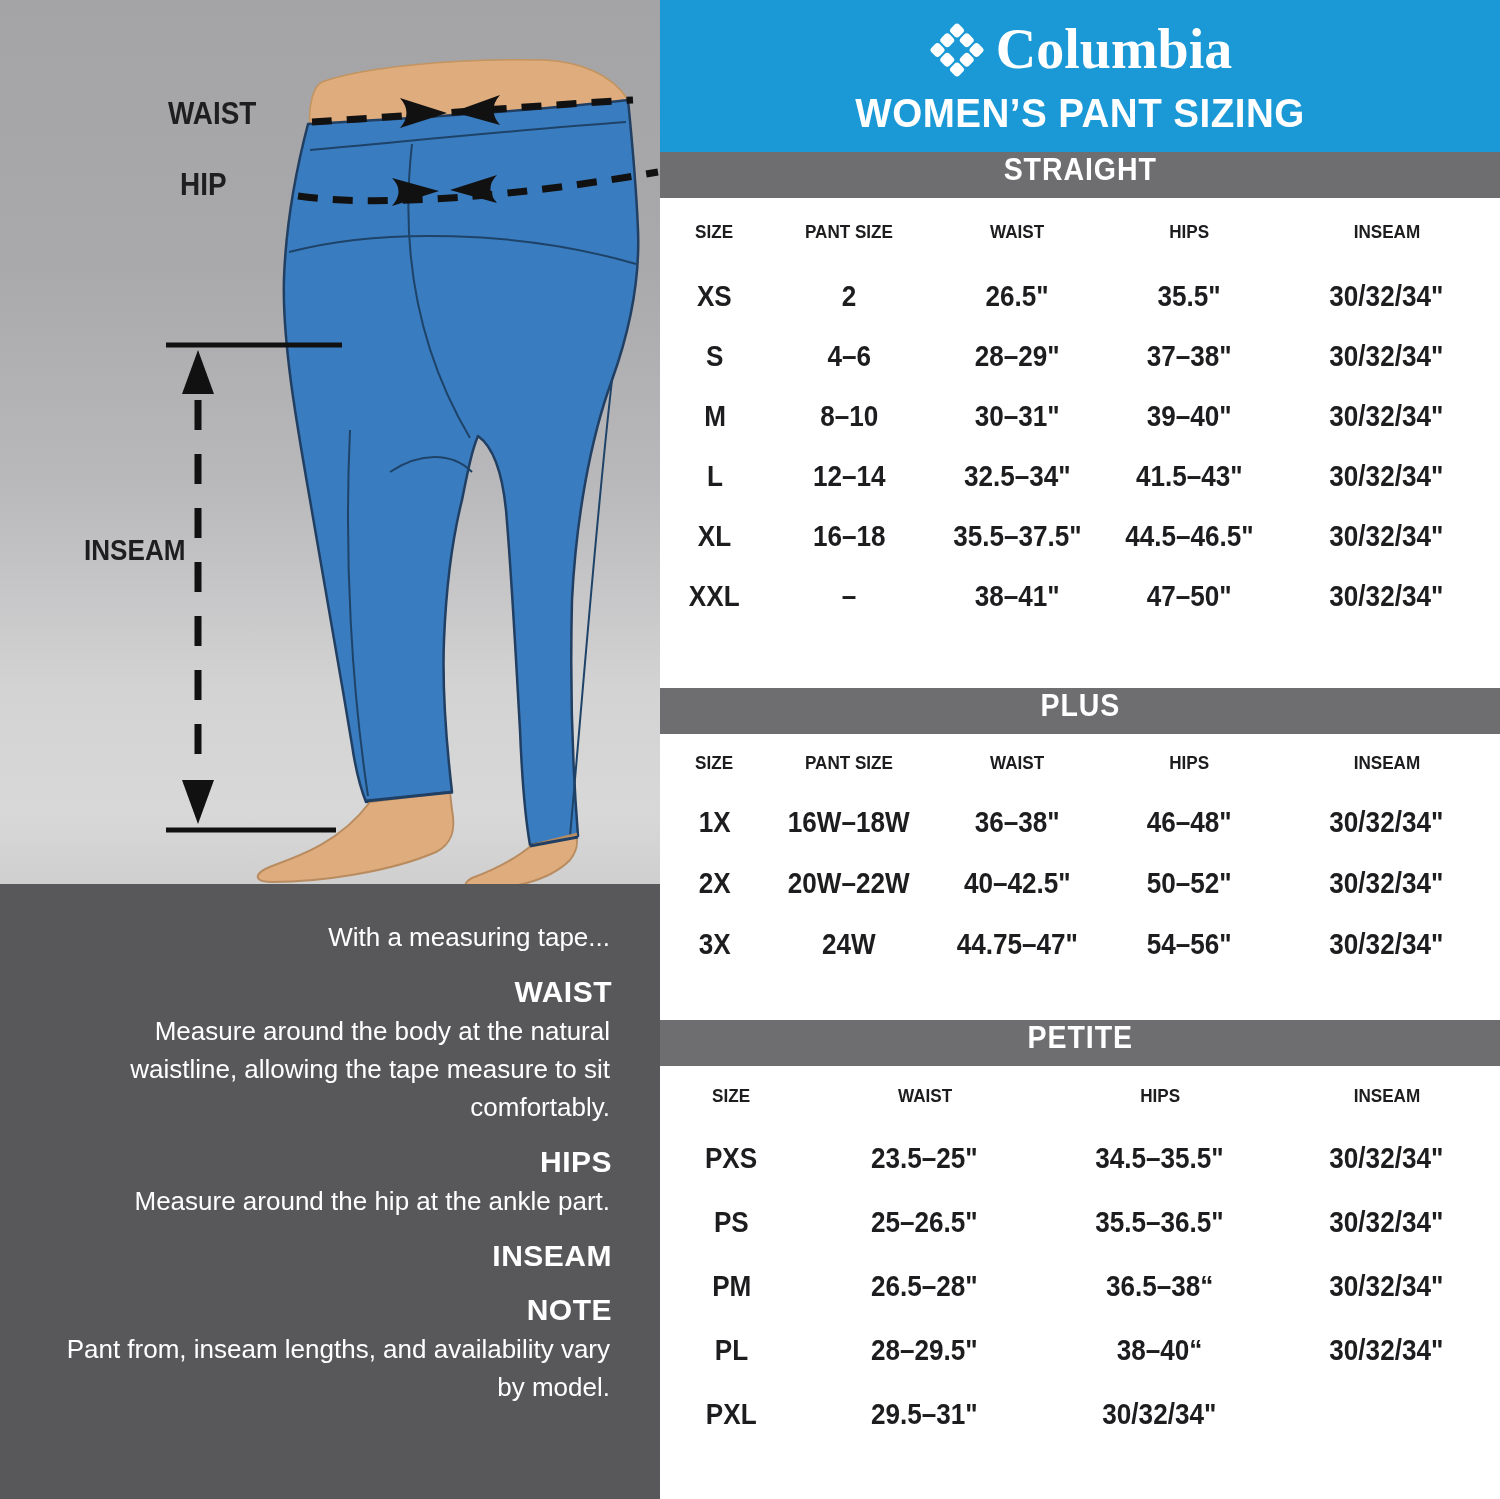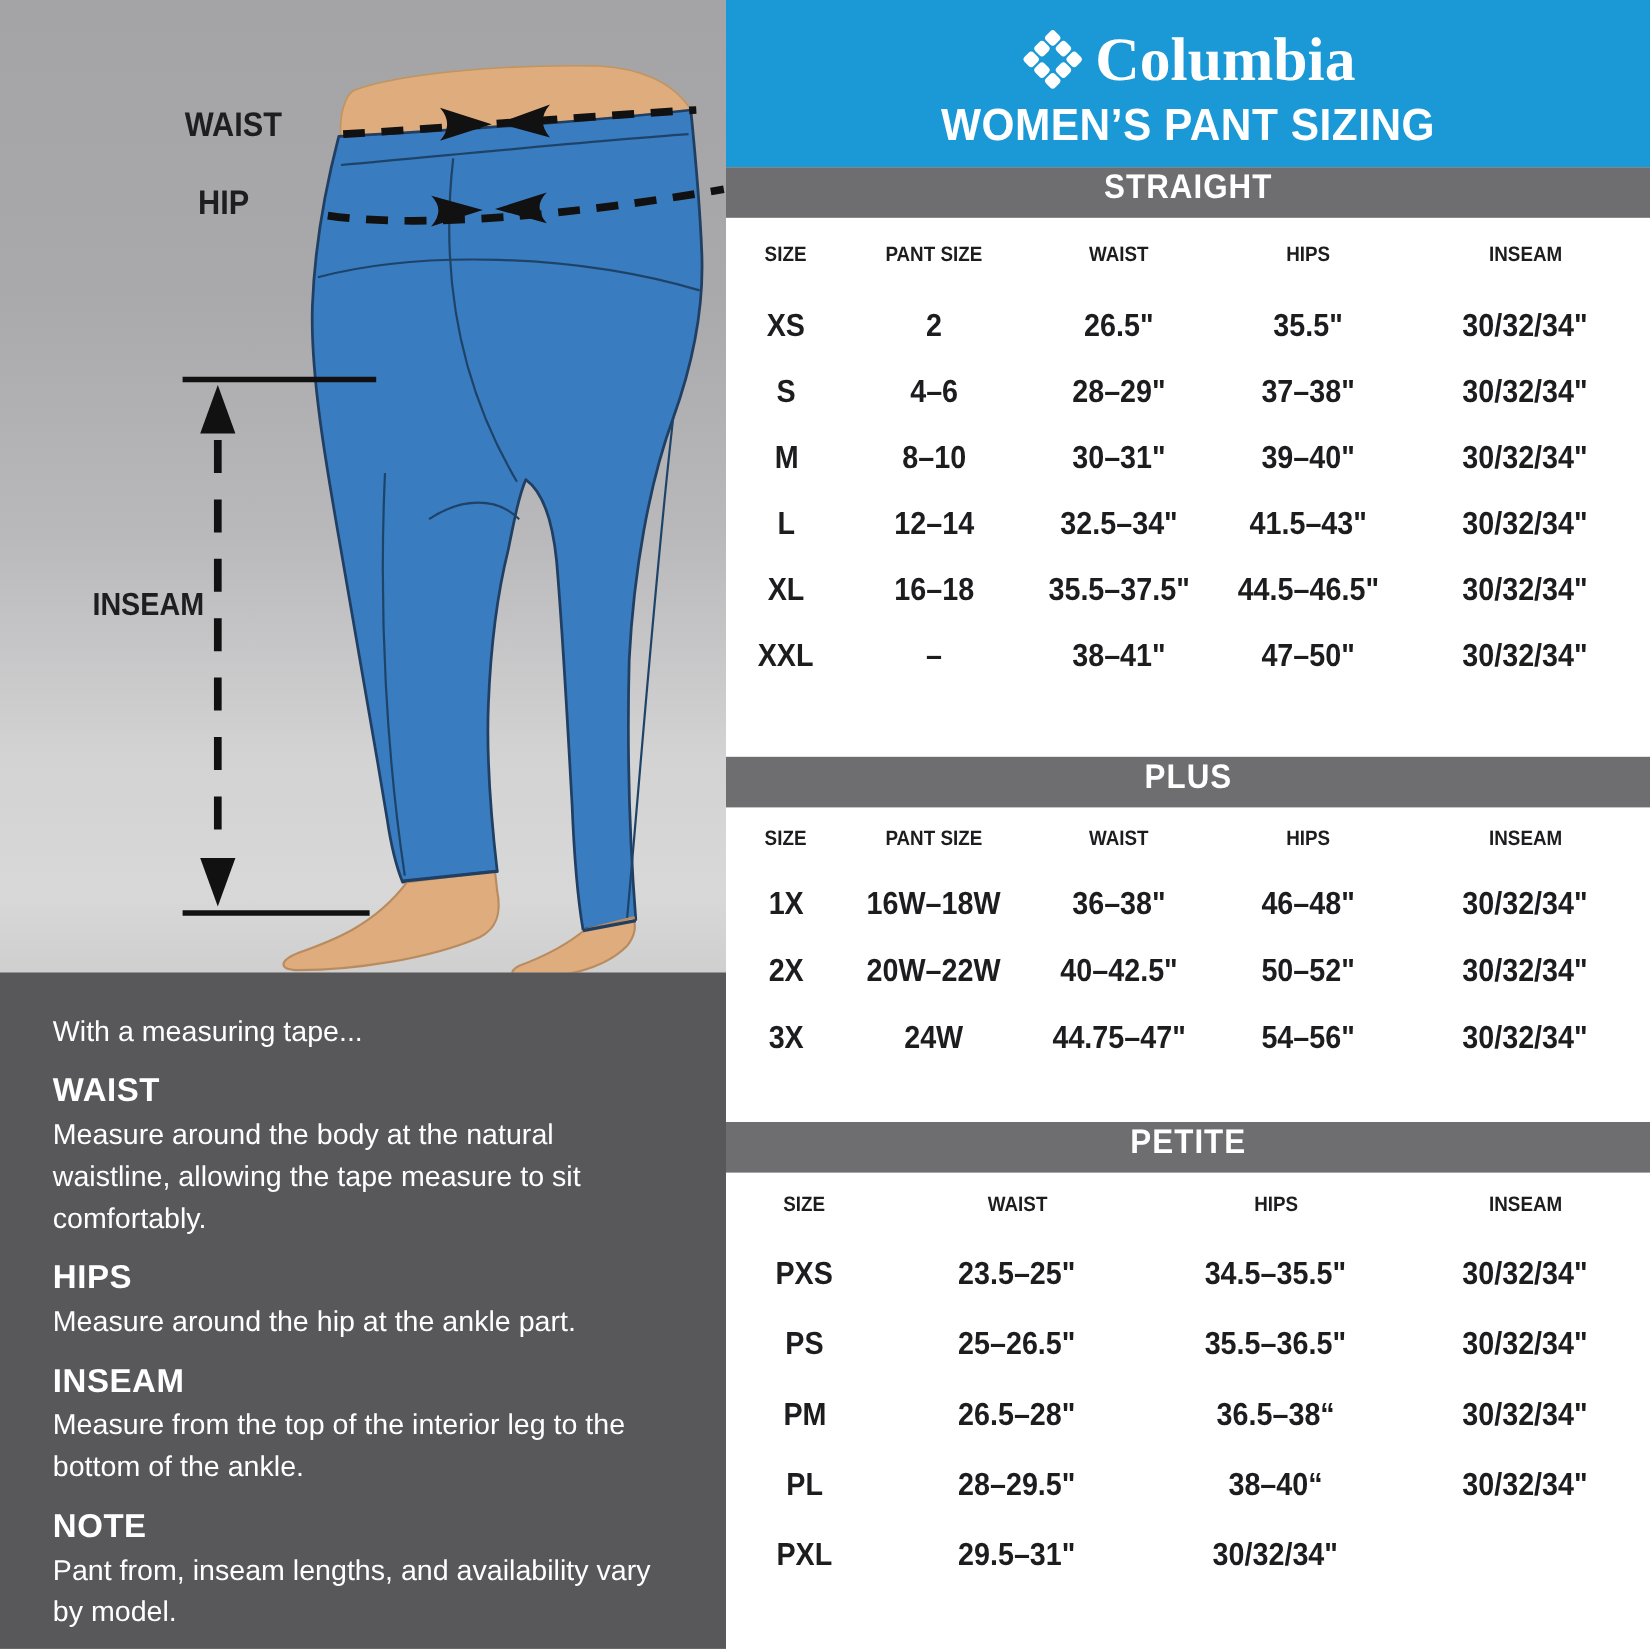--- a/index.html
+++ b/index.html
@@ -27,7 +27,7 @@
   
   .right-col{position:absolute;left:660px;top:0;width:840px;height:1499px;background:#fff;}
   .blue-header{height:152px;background:#1b99d6;color:#fff;text-align:center;overflow:hidden;}
-  .logo-row{margin-top:21px;display:flex;align-items:flex-end;justify-content:center;gap:10px;height:62px;}
+  .logo-row{margin-top:21px;display:flex;align-items:flex-start;justify-content:center;gap:10px;height:62px;}
   .logo-text{font-family:"Liberation Serif",serif;font-weight:700;font-size:56px;line-height:56px;}
   .main-title{margin-top:7px;font-size:41px;font-weight:700;letter-spacing:.5px;
     transform:scaleX(.94);transform-origin:center;white-space:nowrap;}

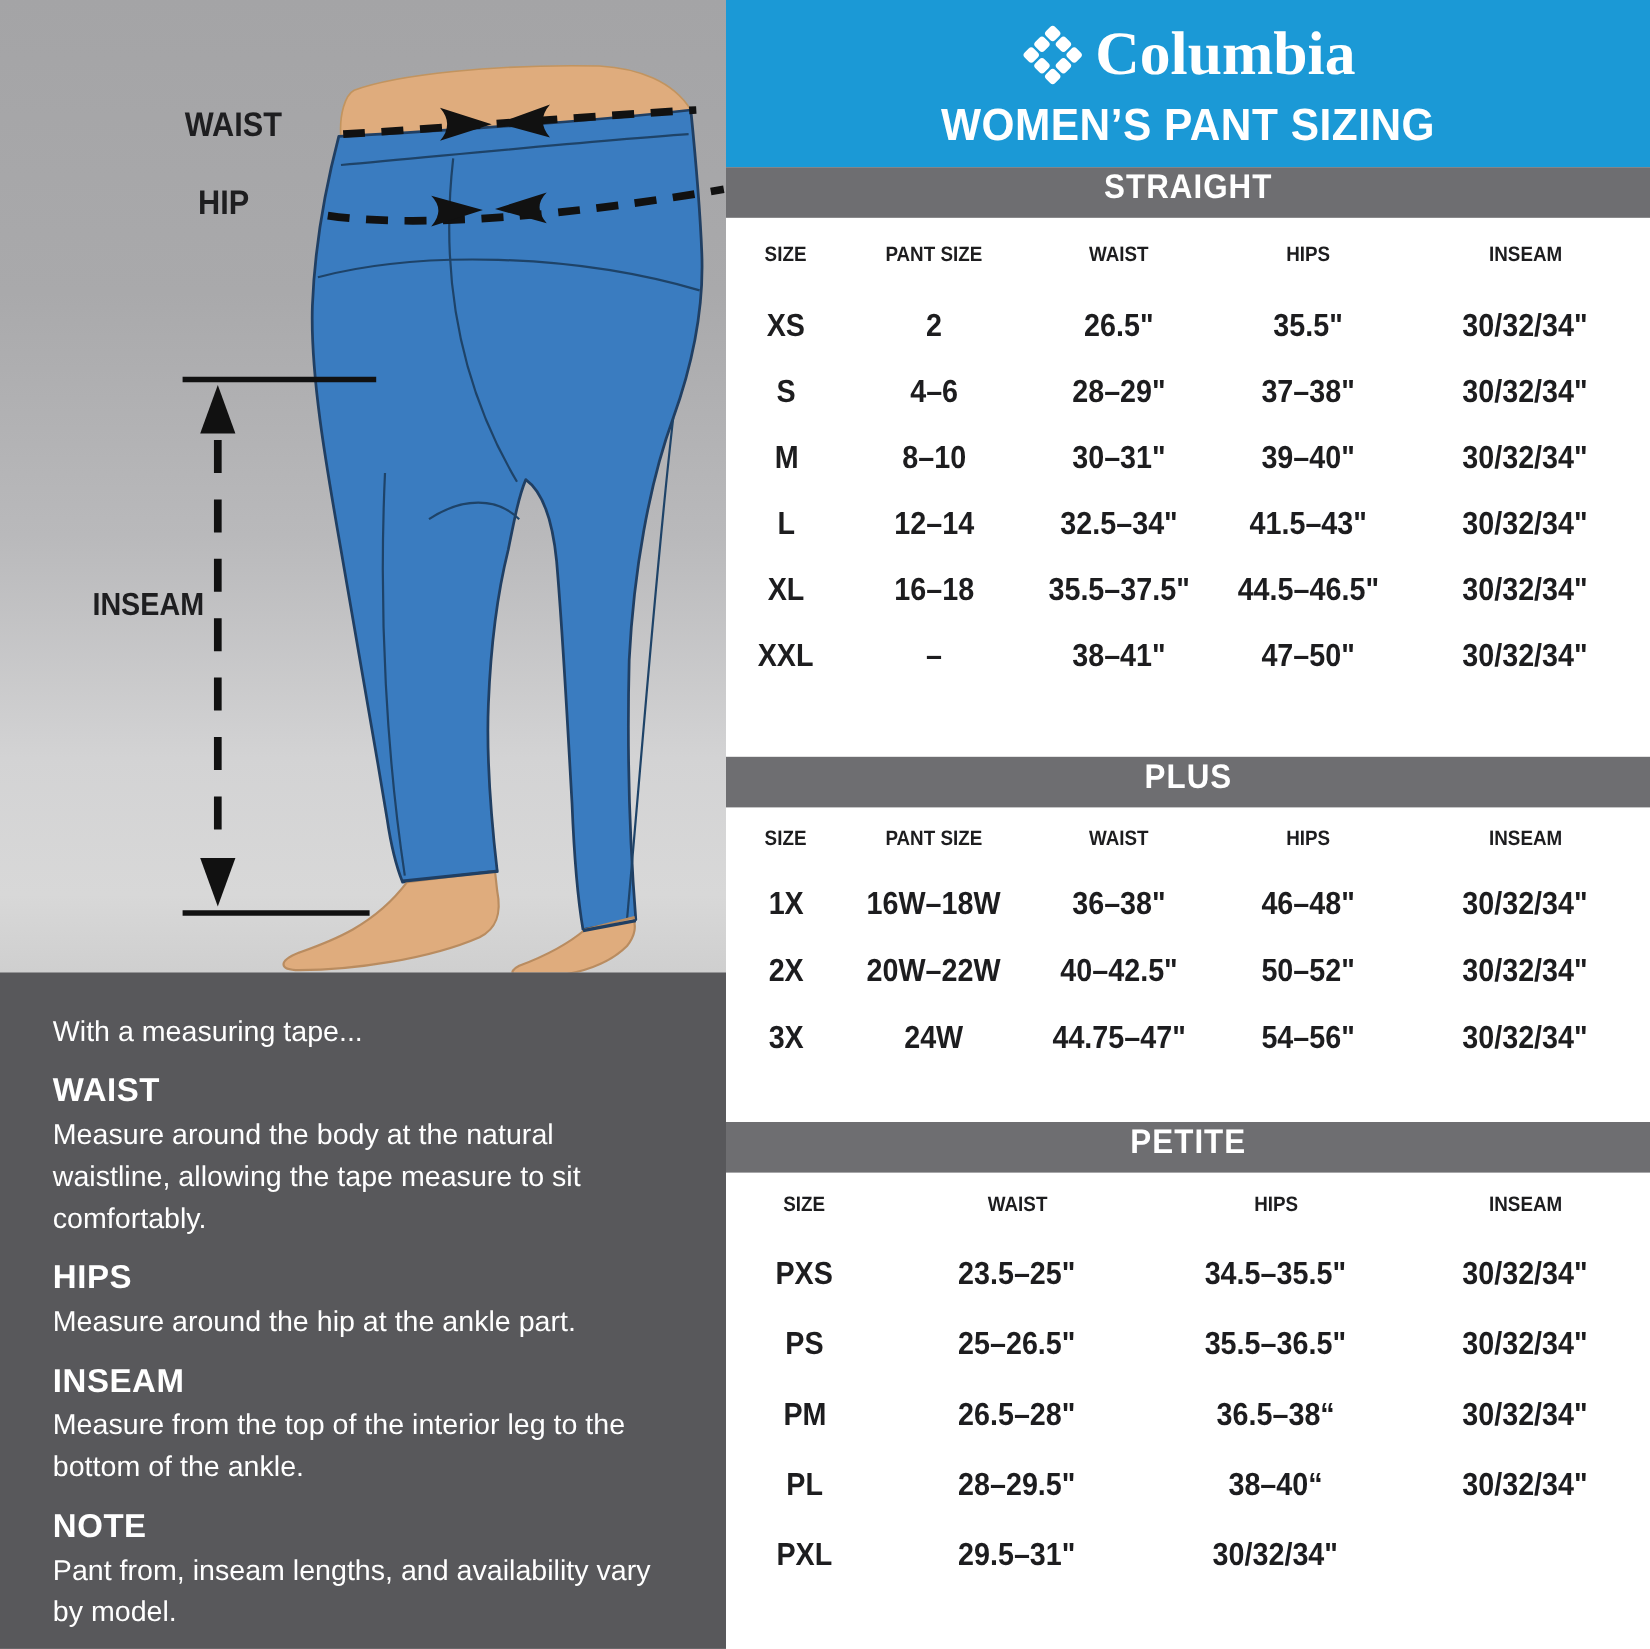--- a/index.html
+++ b/index.html
@@ -18,7 +18,7 @@
   .lbl-inseam{left:84px;top:534px;font-size:29px;}
 
   .instructions{position:absolute;left:0;top:884px;width:660px;height:615px;
-    background:#58585b;color:#fff;box-sizing:border-box;padding:34px 48px 0 48px;}
+    background:#58585b;color:#fff;box-sizing:border-box;padding:34px 48px 0 48px;text-align:right;}
   .instructions p{margin:0;font-size:26px;line-height:38px;max-width:562px;}
   .instr-intro{margin-bottom:18px !important;}
   .instr-section{margin-bottom:18px;}

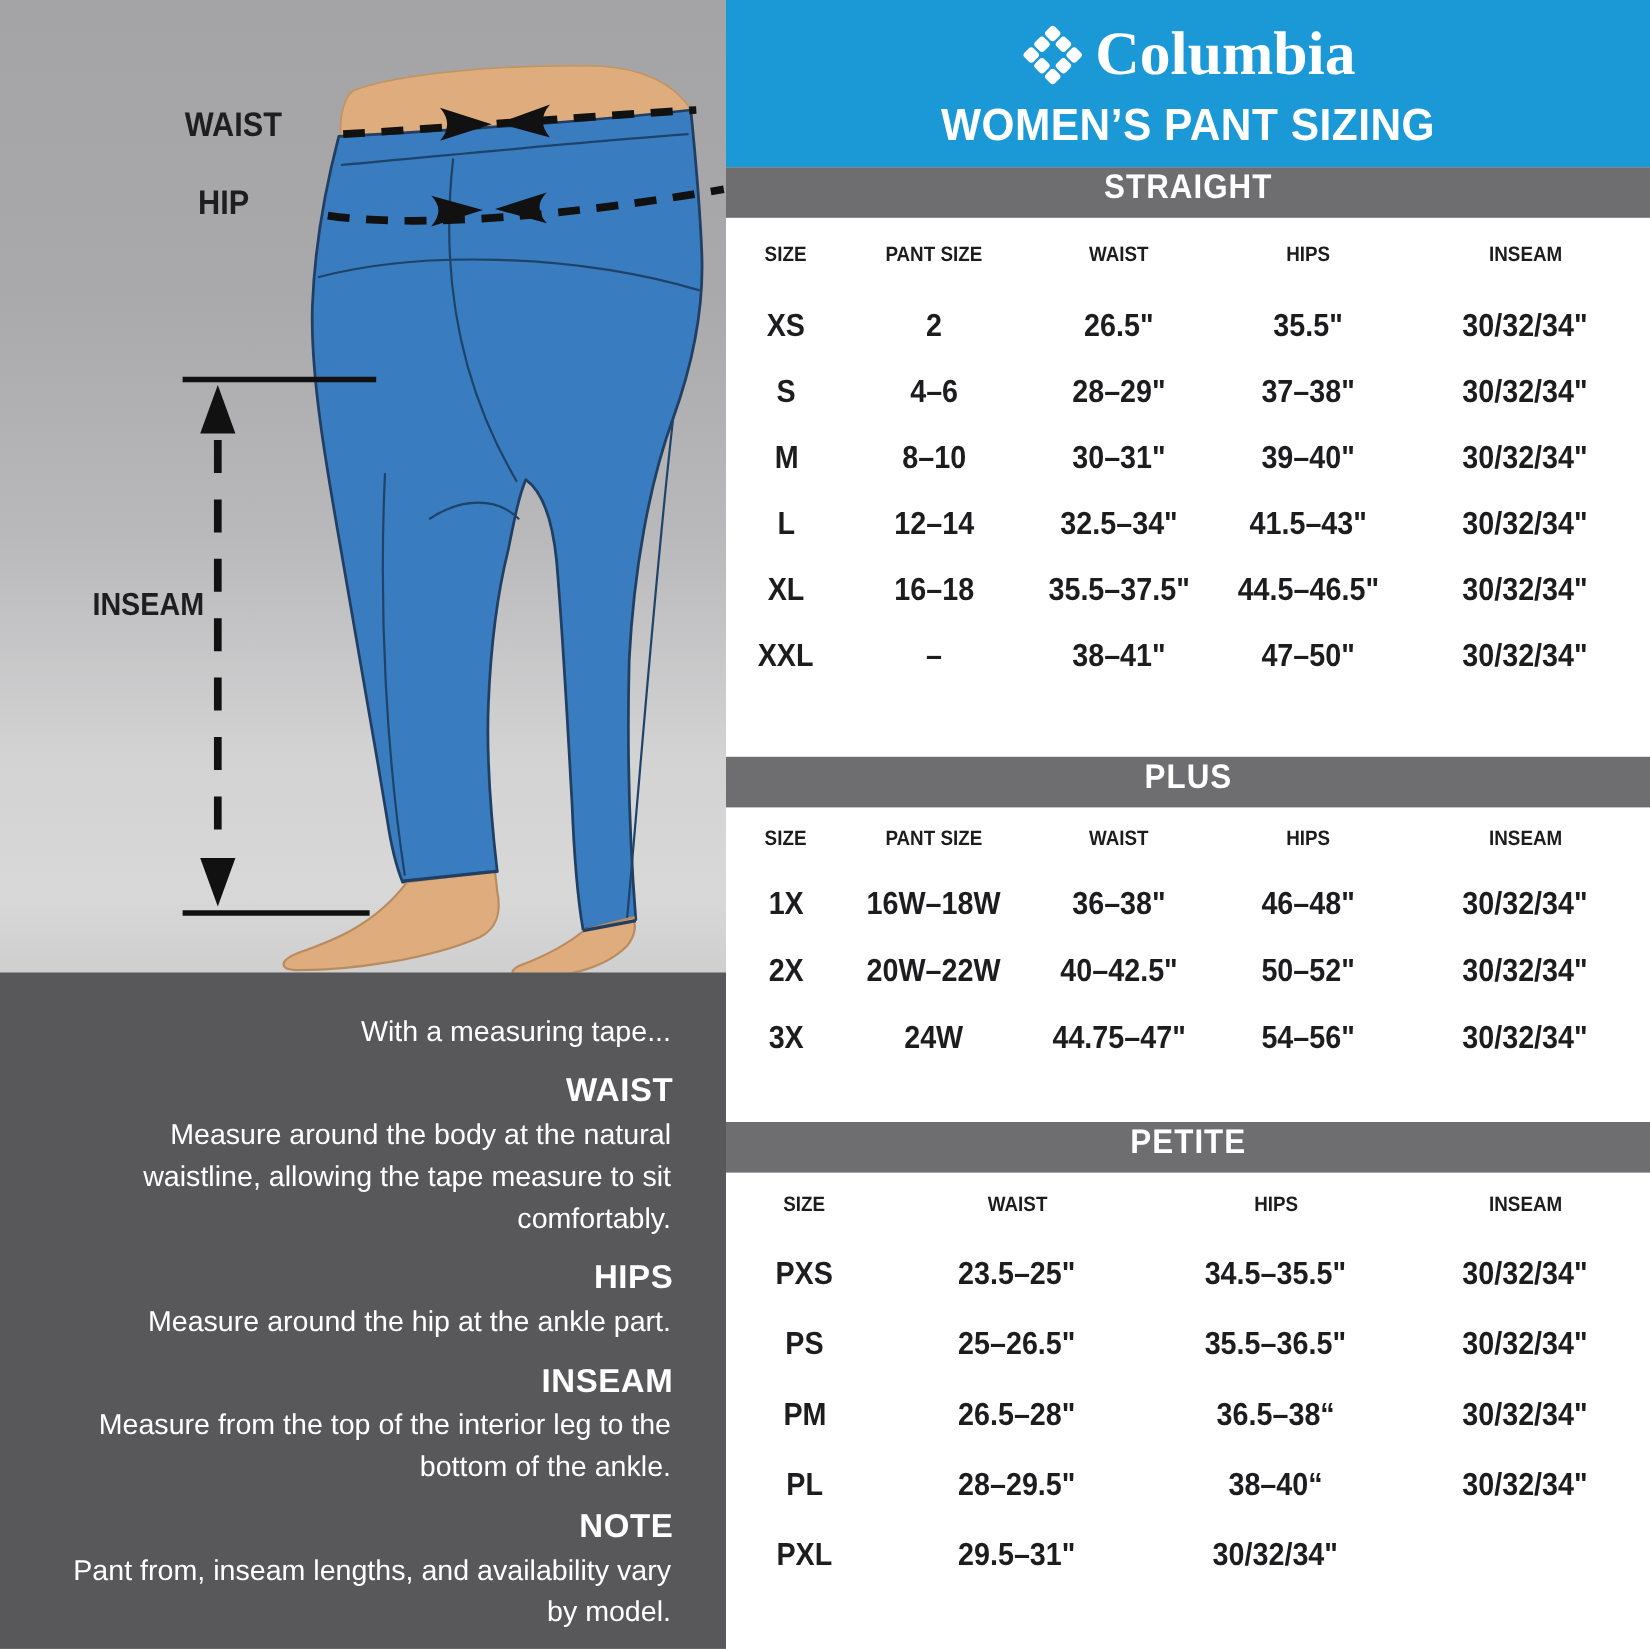--- a/index.html
+++ b/index.html
@@ -126,7 +126,6 @@
       </div>
       <div class="instr-section">
         <h3>INSEAM</h3>
-        <p>Measure from the top of the interior leg to the bottom of the ankle.</p>
       </div>
       <div class="instr-section">
         <h3>NOTE</h3>

